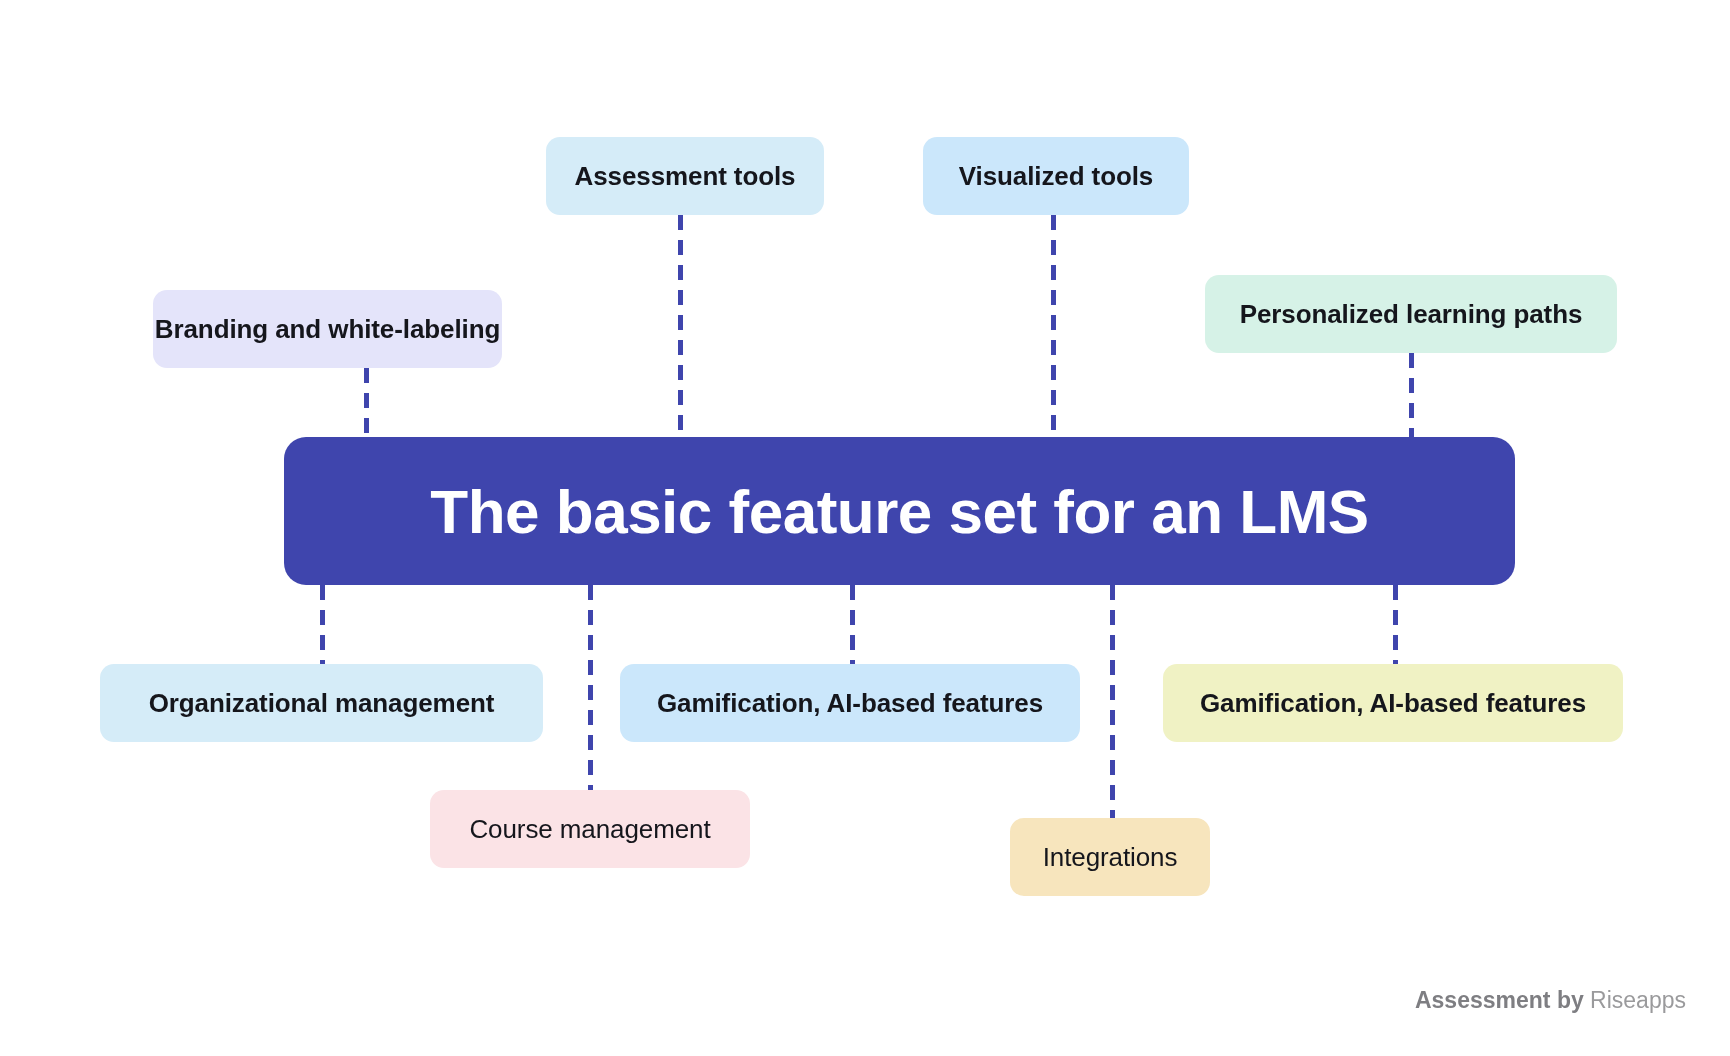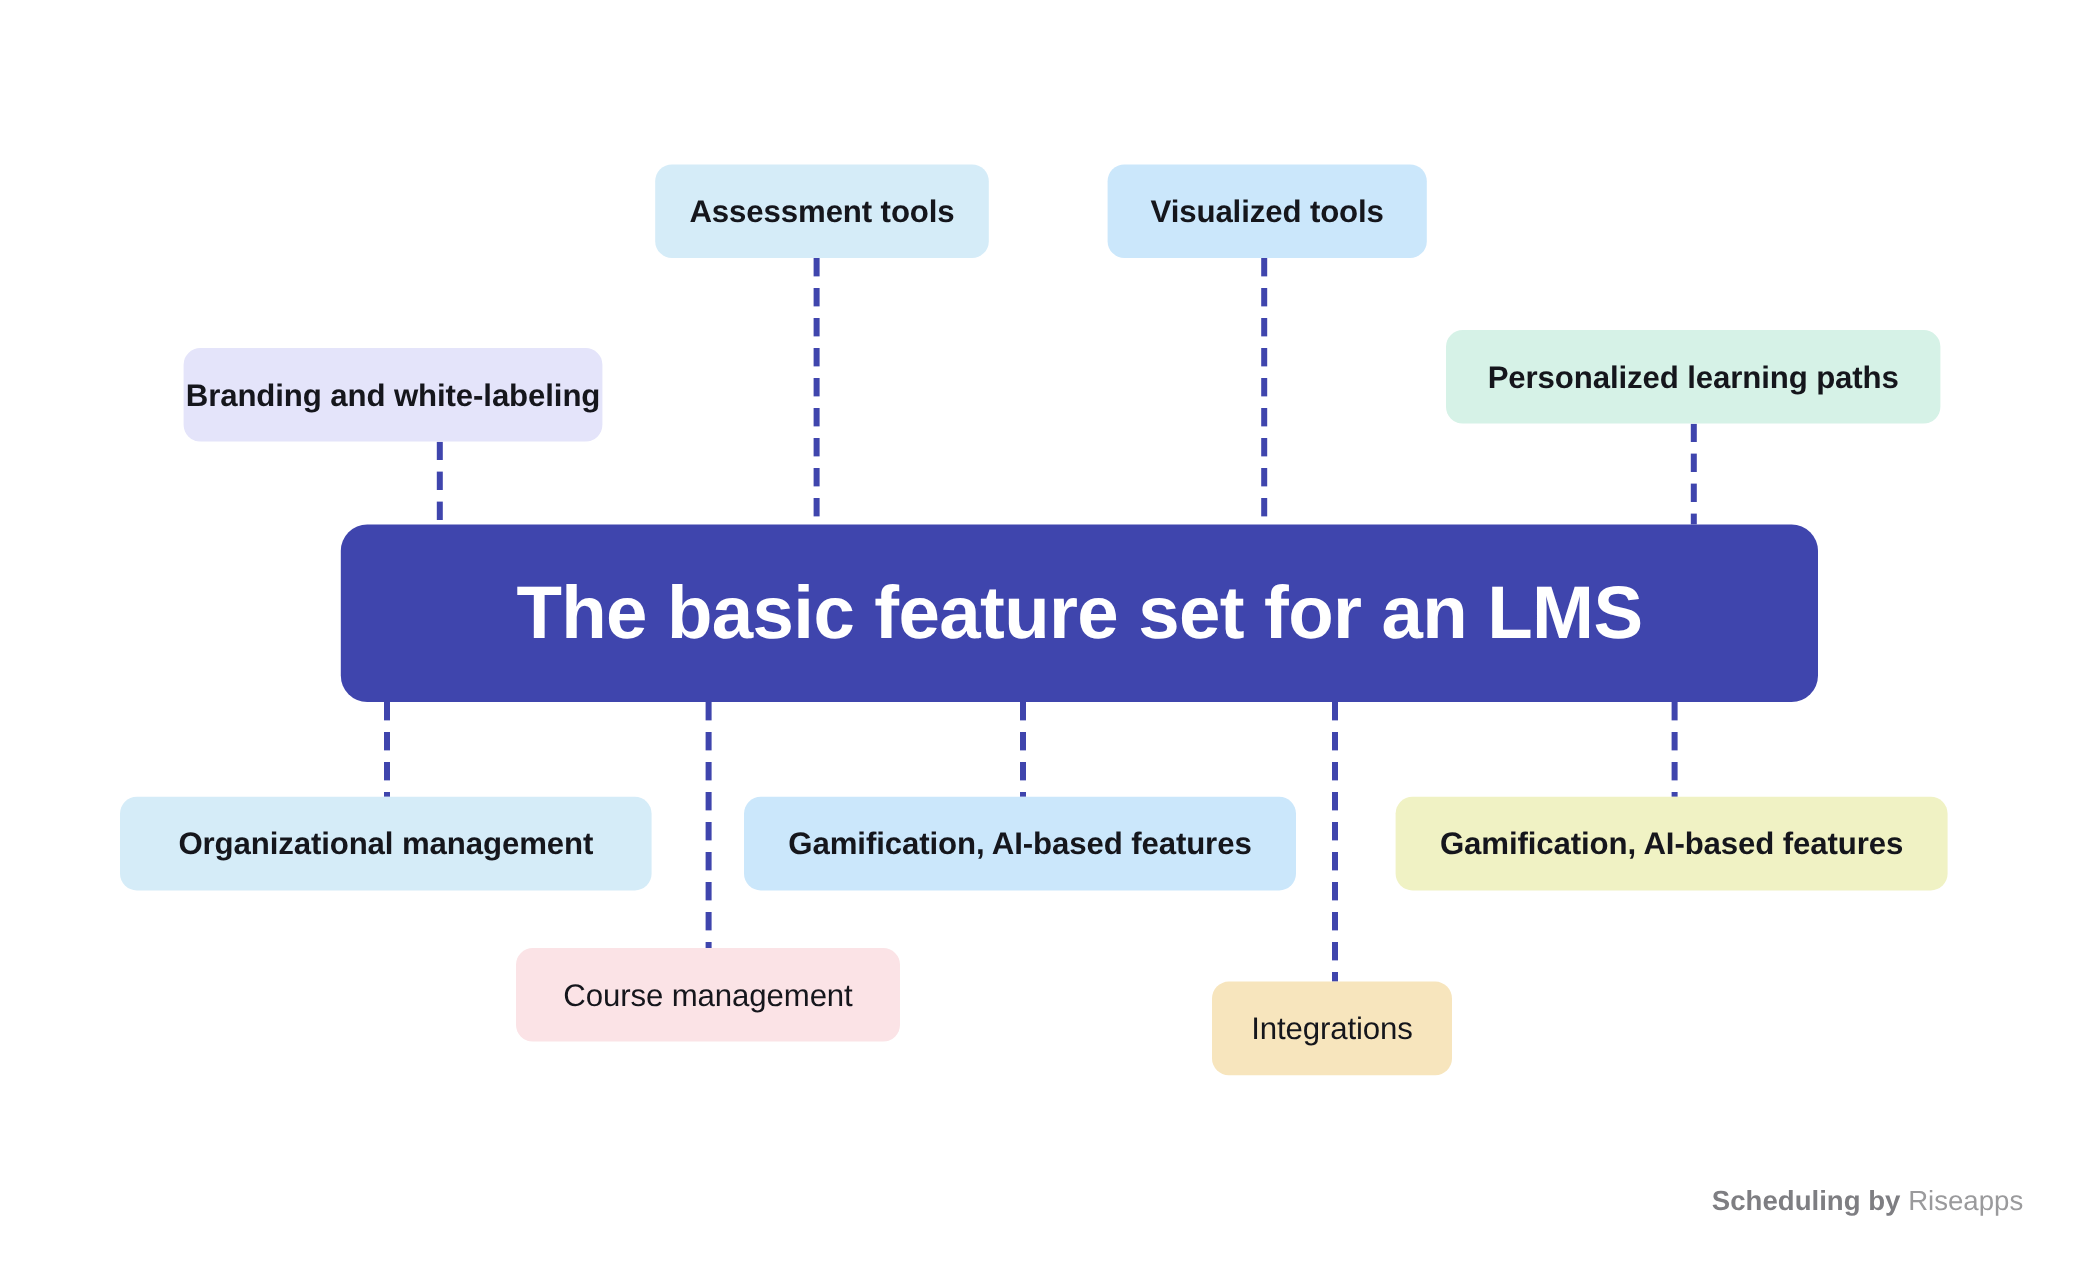--- a/index.html
+++ b/index.html
@@ -139,7 +139,7 @@
   </div>
 
   <div class="footer">
-    <span class="strong">Scheduling by</span>
+    <span class="strong">Assessment by</span>
     <span>Riseapps</span>
   </div>
 

